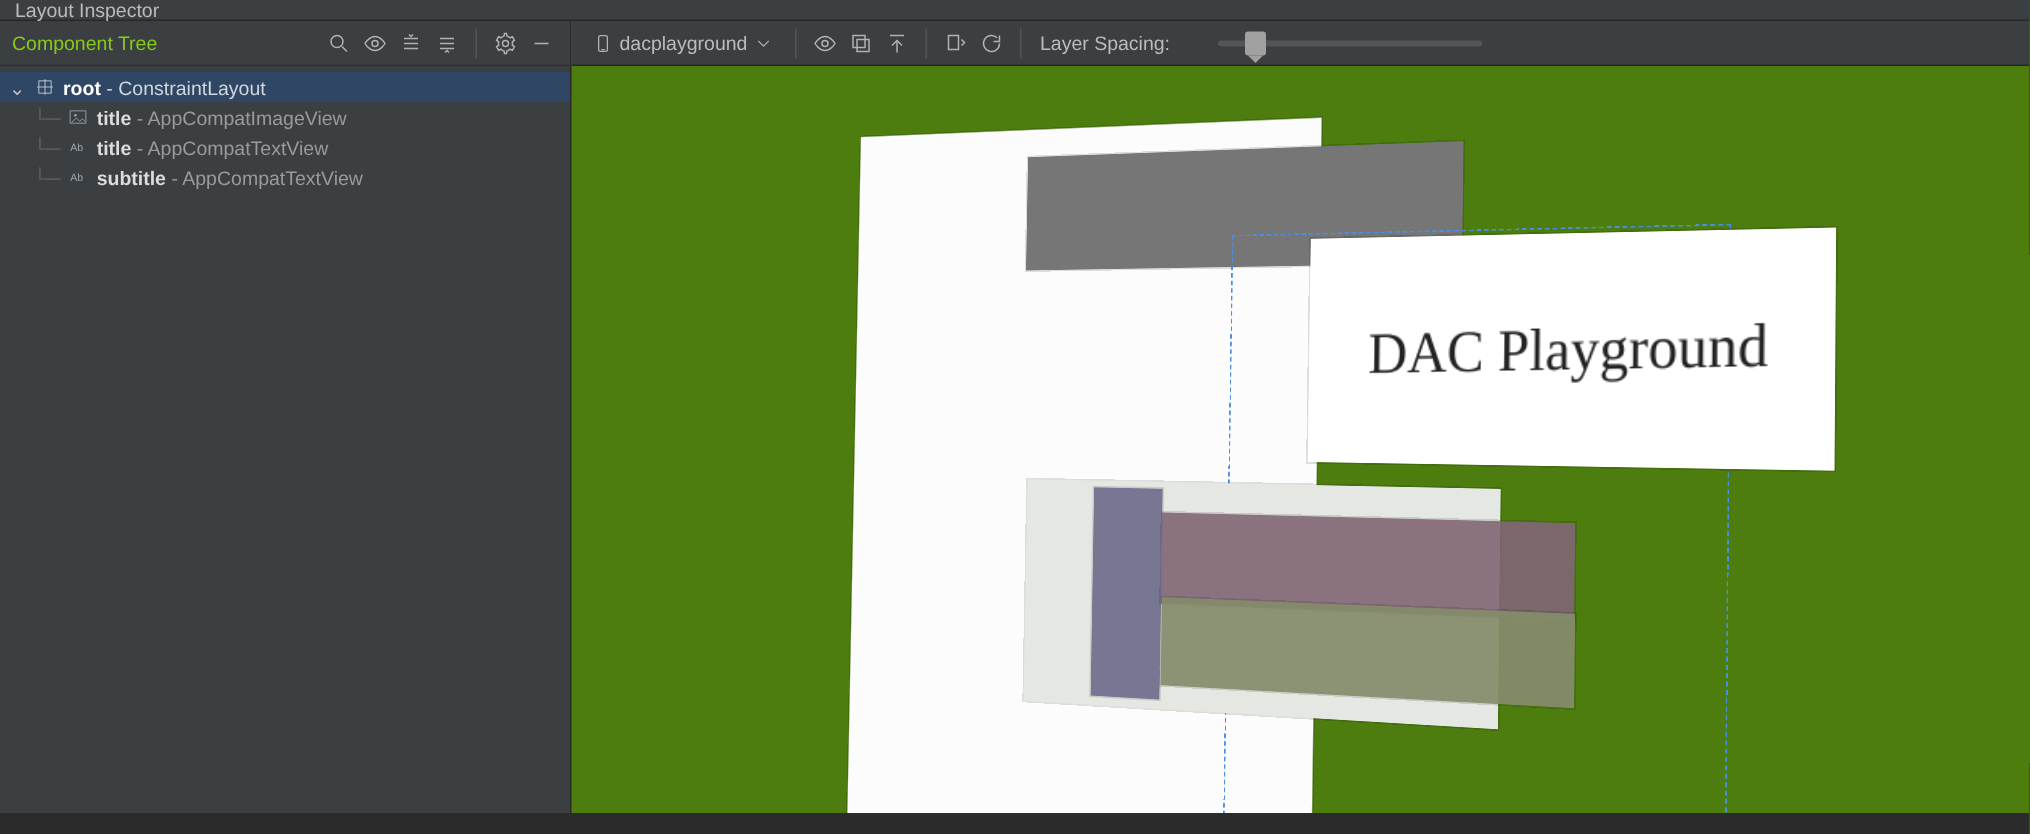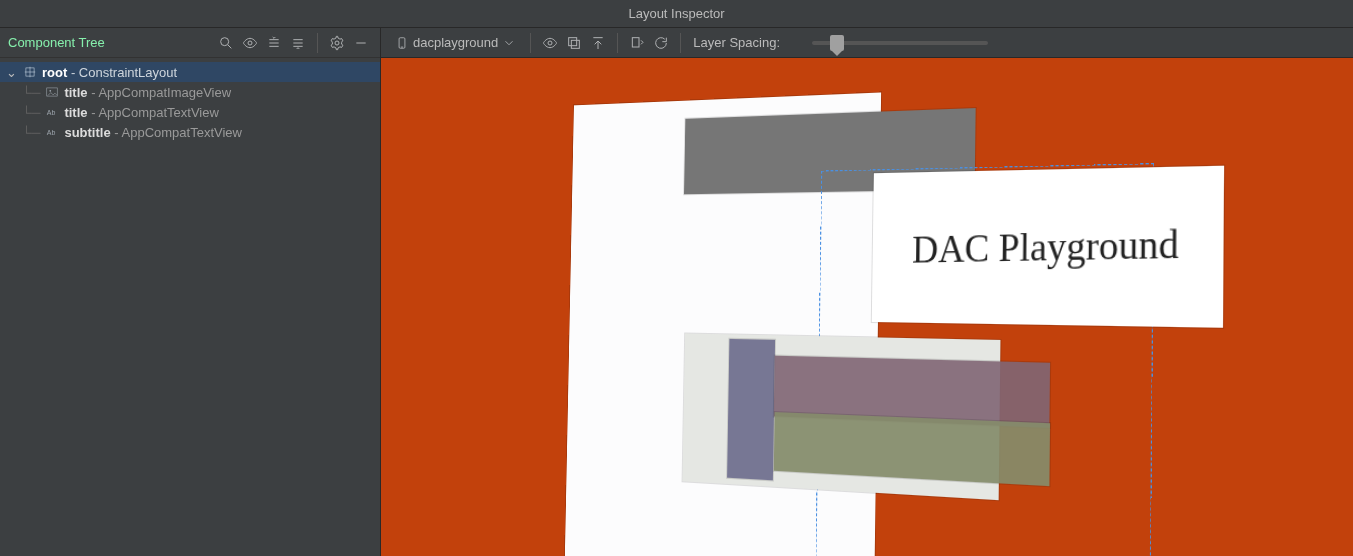--- a/index.html
+++ b/index.html
@@ -13,13 +13,12 @@
   font-size: 13px;
 }
 .title-bar {
-  height: 28px;
+  height: 14px;
   background: #3c3f41;
   border-bottom: 1px solid #282828;
   display: flex;
   align-items: center;
   padding: 0 10px;
-  justify-content: center;
 }
 .title-bar-text { color: #bbbbbb; }
 .main-area { display: flex; height: calc(100% - 28px); }

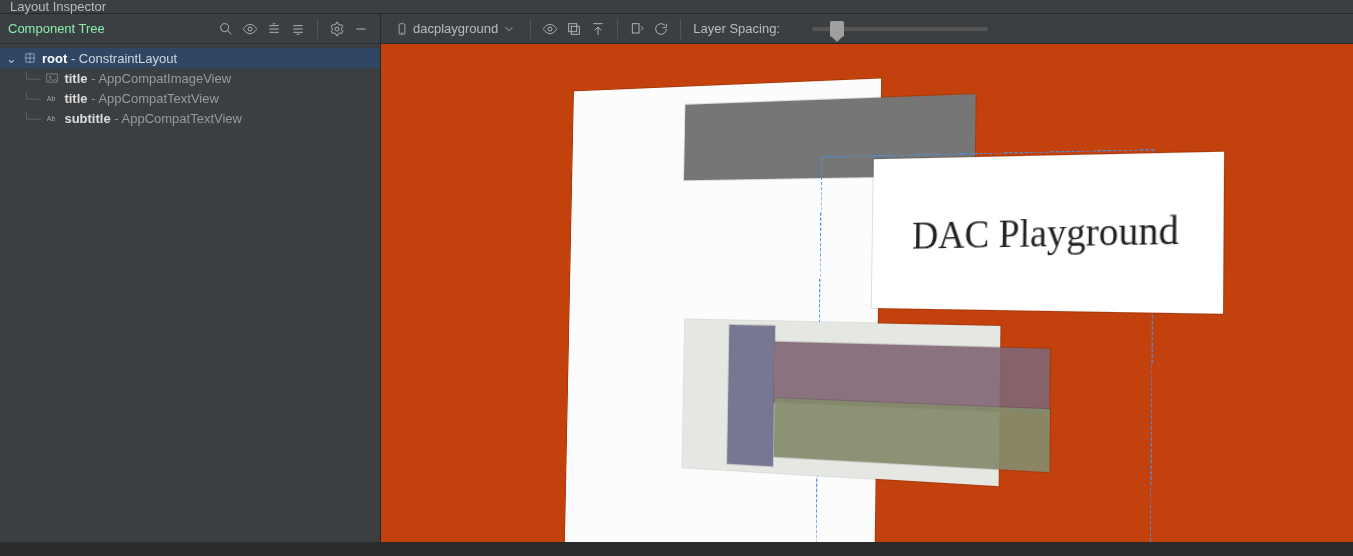--- a/index.html
+++ b/index.html
@@ -35,7 +35,7 @@
   padding: 0 8px;
   border-bottom: 1px solid #323232;
 }
-.sidebar-header-title { flex: 1; color: #86efac; }
+.sidebar-header-title { flex: 1; color: #84cc16; }
 .icon-row { display: flex; align-items: center; gap: 2px; }
 .icon-sep { width:1px; height:20px; background:#555; margin: 0 6px; }
 .icon-btn {

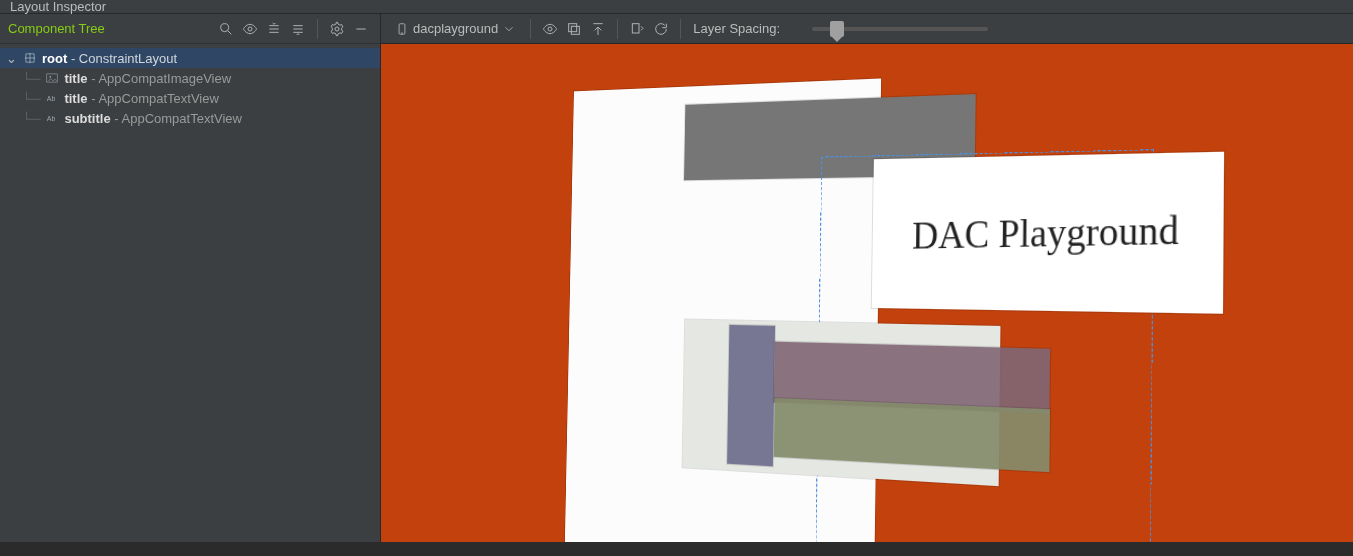--- a/index.html
+++ b/index.html
@@ -60,7 +60,7 @@
 .tree-row.selected .tree-label span.type { color:#cfd6dd; }
 .chev { width:12px; color:#bbbbbb; }
 
-.canvas-pane { flex:1; background:#c2410c; position:relative; overflow:hidden; }
+.canvas-pane { flex:1; background:#4d7c0f; position:relative; overflow:hidden; }
 .top-toolbar {
   height:30px; background:#3c3f41; border-bottom:1px solid #282828;
   display:flex; align-items:center; padding:0 8px; gap:2px;

